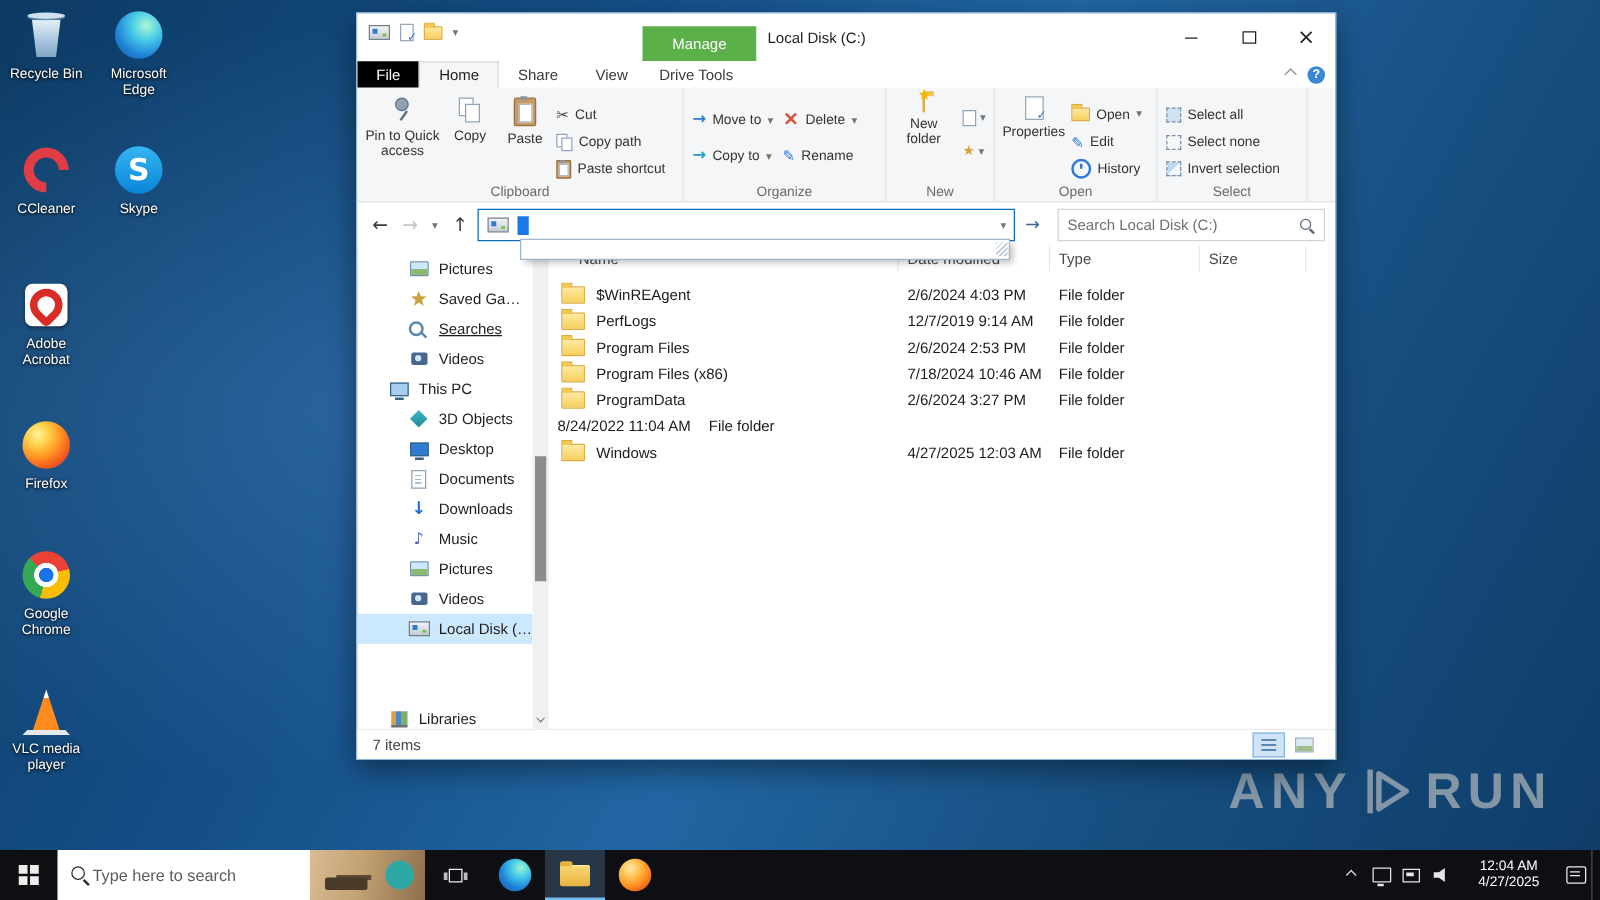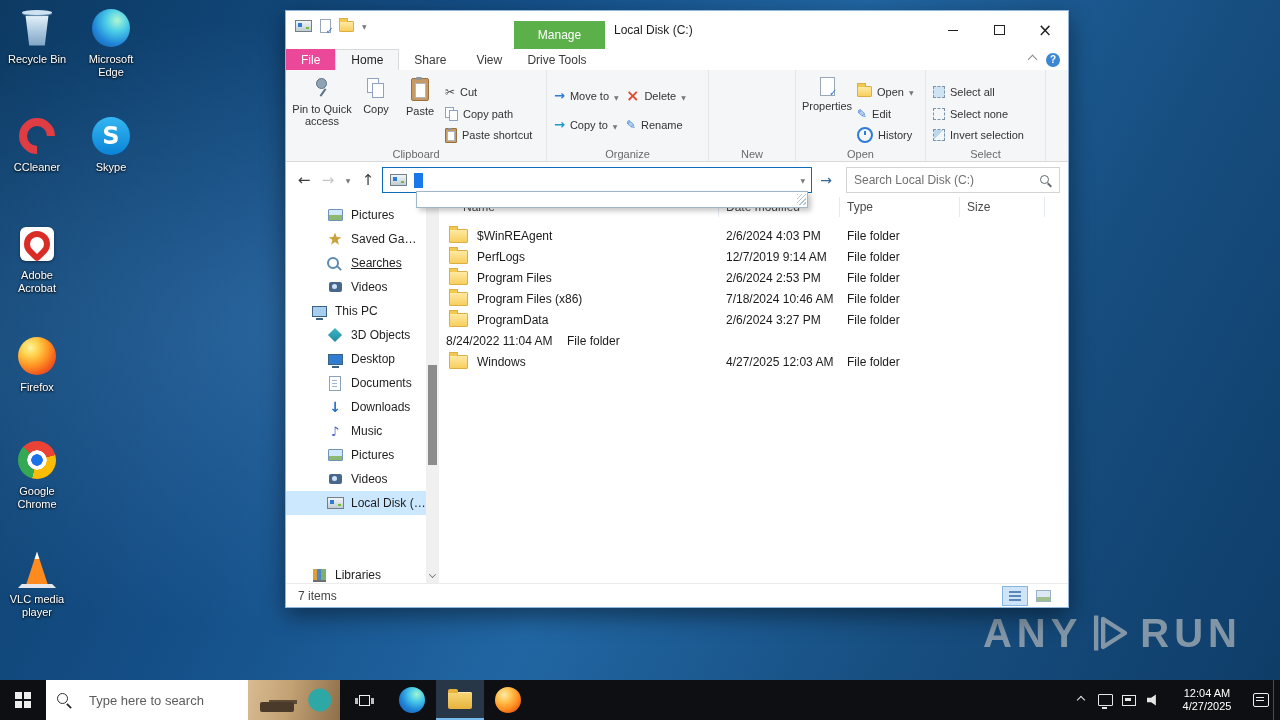--- a/index.html
+++ b/index.html
@@ -83,7 +83,7 @@
 
   .tabrow{height:21px;display:flex;position:relative;background:#fff;font-size:12px}
   .tab{padding:0 15px;display:flex;align-items:center;color:#3a3a3a}
-  .tab-file{background:#ec4899;color:#fff}
+  .tab-file{background:#000000;color:#fff}
   .tab.active{background:#f5f6f7;border:1px solid #d8d9da;border-bottom:none;color:#1e1e1e}
   .tab-drive{position:absolute;left:228px;top:0;bottom:0;width:86px;justify-content:center;padding:0}
   .tr-right{position:absolute;right:8px;top:0;bottom:0;display:flex;align-items:center;gap:10px}

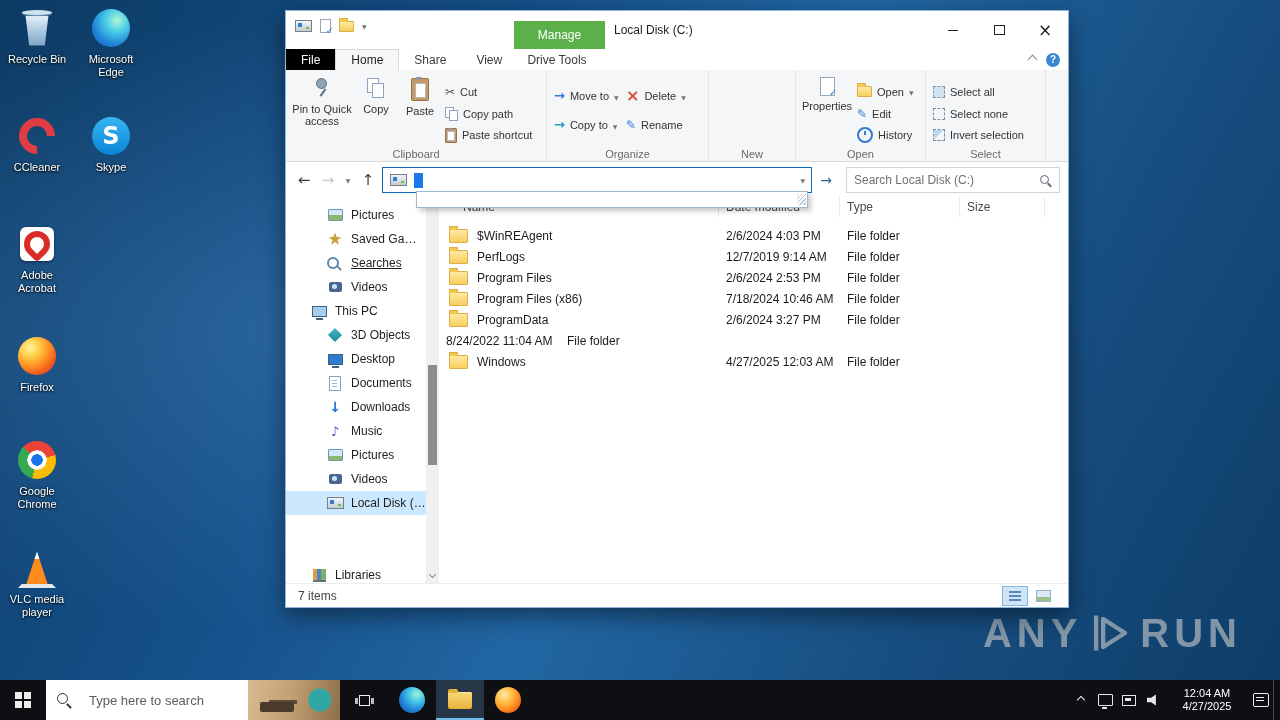--- a/index.html
+++ b/index.html
@@ -415,6 +415,22 @@
       </div>
 
       <div class="rgroup" style="width:87px">
+        <div class="rrow">
+          <div class="bigbtn" style="width:52px">
+            <span class="nf-wrap"><span class="fol big"></span><span class="star"></span></span>
+            <span>New folder</span>
+          </div>
+          <div class="minicol">
+            <div class="sbtn tiny">
+              <span class="mini-page"></span>
+              <span class="gi gi-dd"></span>
+            </div>
+            <div class="sbtn tiny">
+              <span class="gi gi-star"></span>
+              <span class="gi gi-dd"></span>
+            </div>
+          </div>
+        </div>
         <div class="rgl">New</div>
       </div>
 

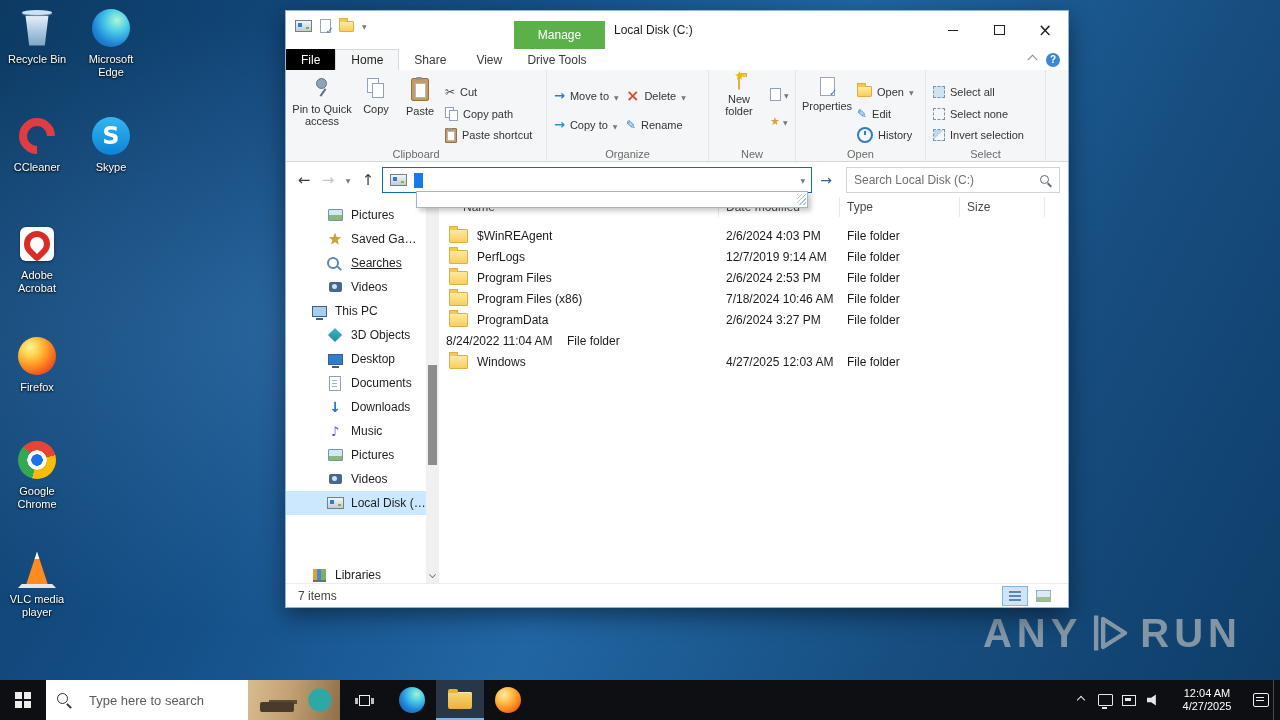--- a/index.html
+++ b/index.html
@@ -230,7 +230,7 @@
   .winlogo i:nth-child(3){top:9px}
   .winlogo i:nth-child(4){left:9px;top:9px}
   .tb-search{width:284px;background:#fff;color:#5c5c5c;display:flex;align-items:center;position:relative;padding-left:10px}
-  .tbs-text{margin-left:17px;font-size:13px}
+  .tbs-text{margin-left:2px;font-size:13px}
   .tb-banner{position:absolute;right:0;top:0;width:92px;height:40px;
       background:radial-gradient(circle at 78% 50%,#2ea8a4 0 11px,transparent 12px),
                  linear-gradient(100deg,#d9bb92 0%,#c2a173 45%,#8e6f4c 100%)}

